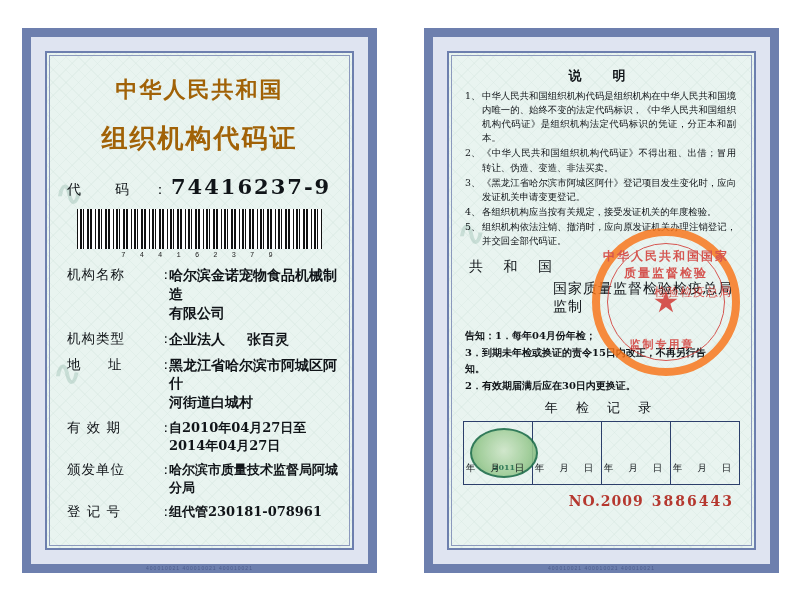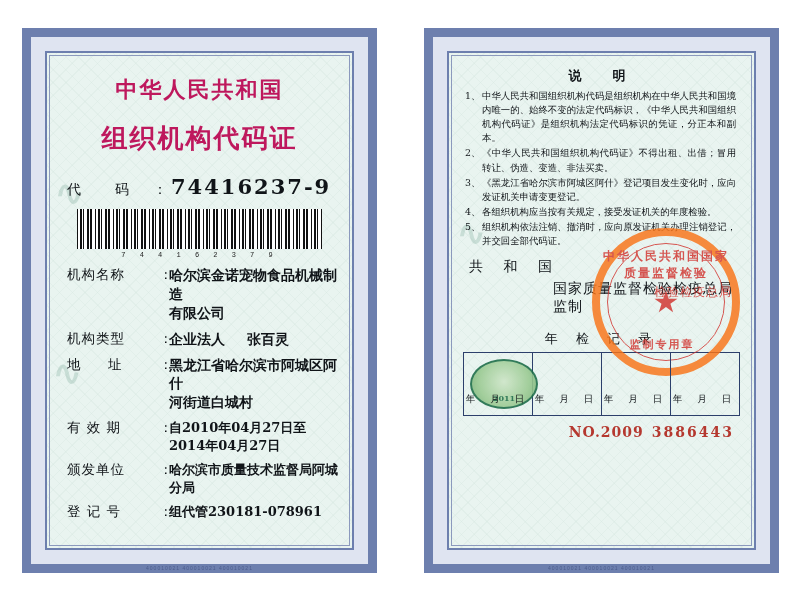--- a/index.html
+++ b/index.html
@@ -117,7 +117,7 @@
     text-align: center;
     font-family: "DejaVu Serif", serif;
     font-weight: bold;
-    color: #be185d;
+    color: #a16207;
     letter-spacing: 2px;
   }
   .title .l1 { font-size: 22px; margin-top: 14px; }

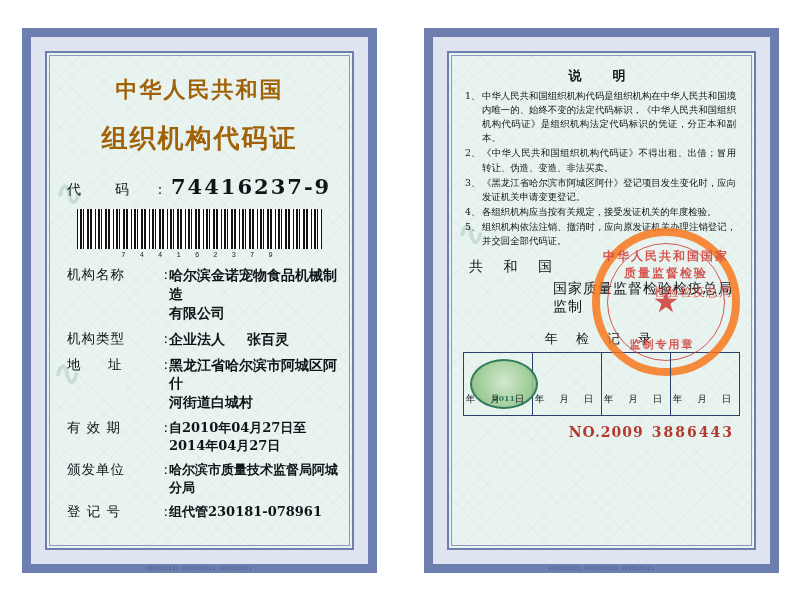--- a/index.html
+++ b/index.html
@@ -508,6 +508,12 @@
         </div>
       </div>
 
+      <div class="warnings">
+        <div class="w">告知：1．每年04月份年检；</div>
+        <div class="w">3．到期未年检或换证的责令15日内改正，不再另行告</div>
+        <div class="w">知。</div>
+        <div class="w">2．有效期届满后应在30日内更换证。</div>
+      </div>
 
       <div class="insp-title">年 检 记 录</div>
 

